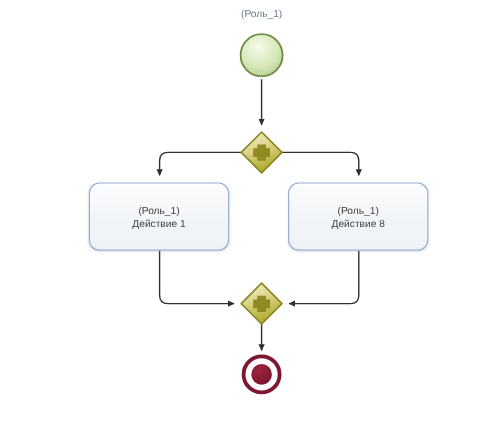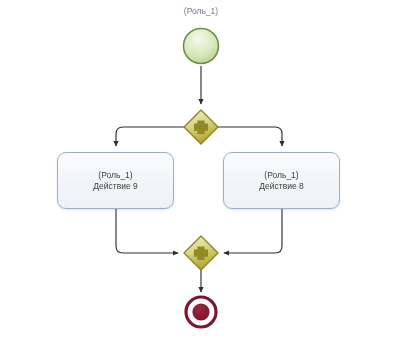--- a/index.html
+++ b/index.html
@@ -18,6 +18,7 @@
     width: 368px;
     height: 362px;
     background: #ffffff;
+    margin-left: 17px;
   }
   #edge-layer {
     position: absolute;

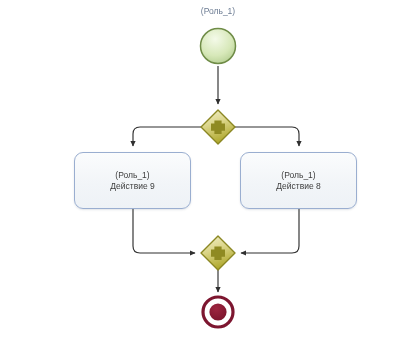--- a/index.html
+++ b/index.html
@@ -133,7 +133,7 @@
 
   <div class="node task" id="task-left">
     <div class="task-role">(Роль_1)</div>
-    <div class="task-name">Действие 9</div>
+    <div class="task-name">Действие 1</div>
   </div>
 
   <div class="node task" id="task-right">

